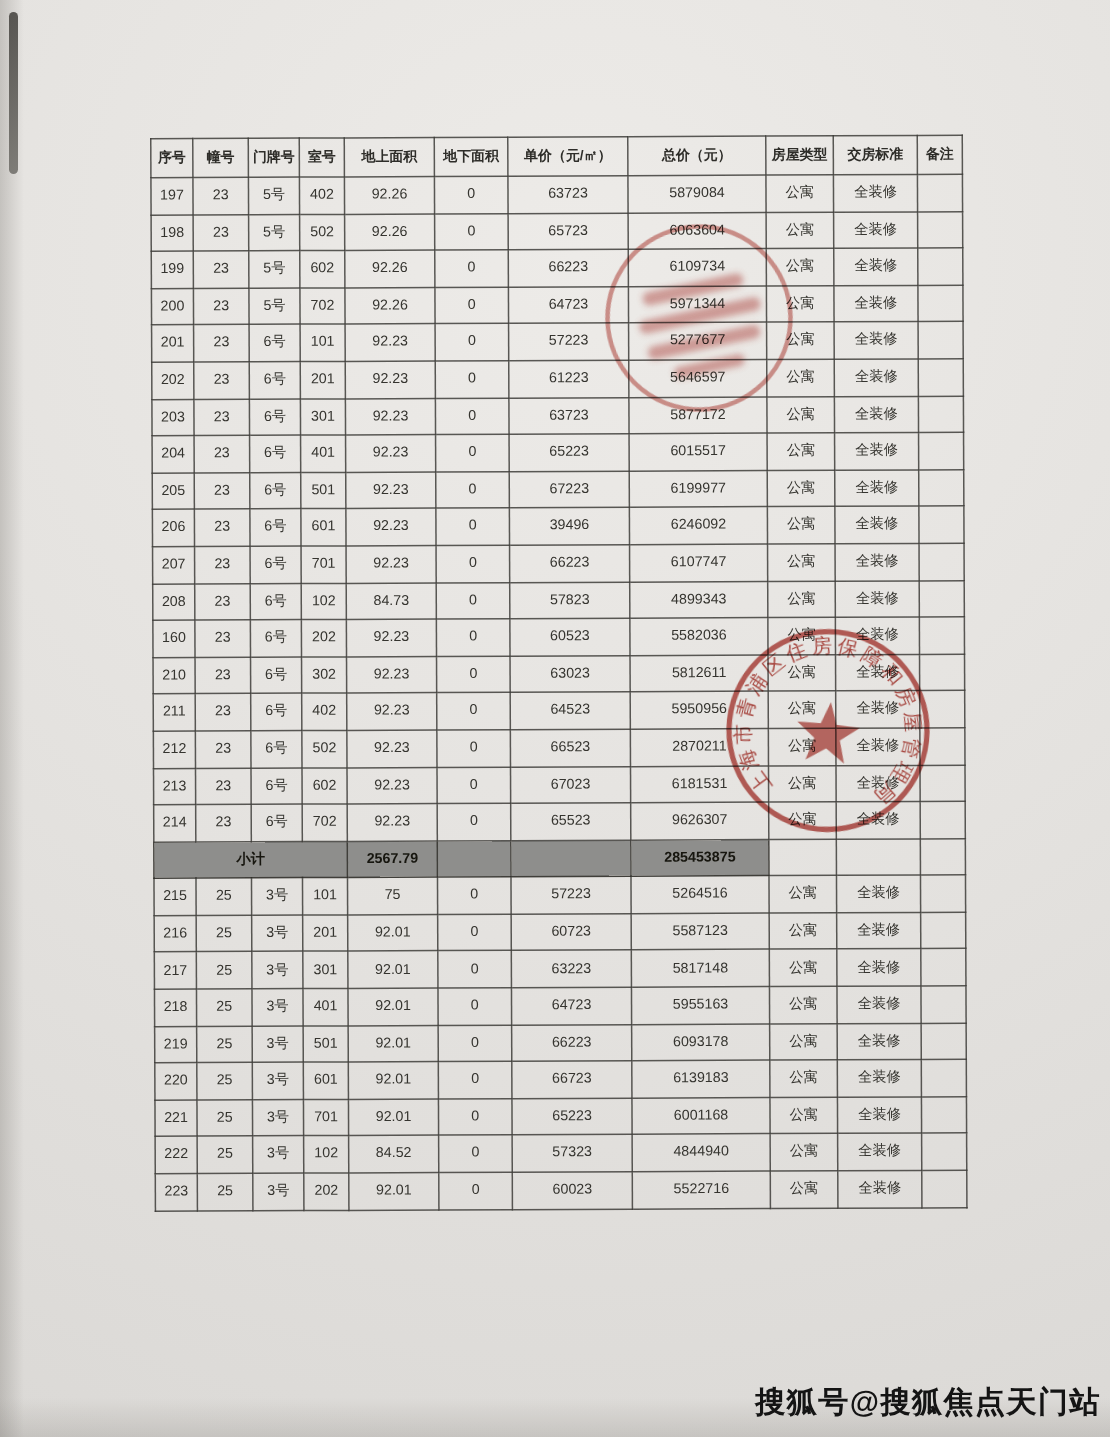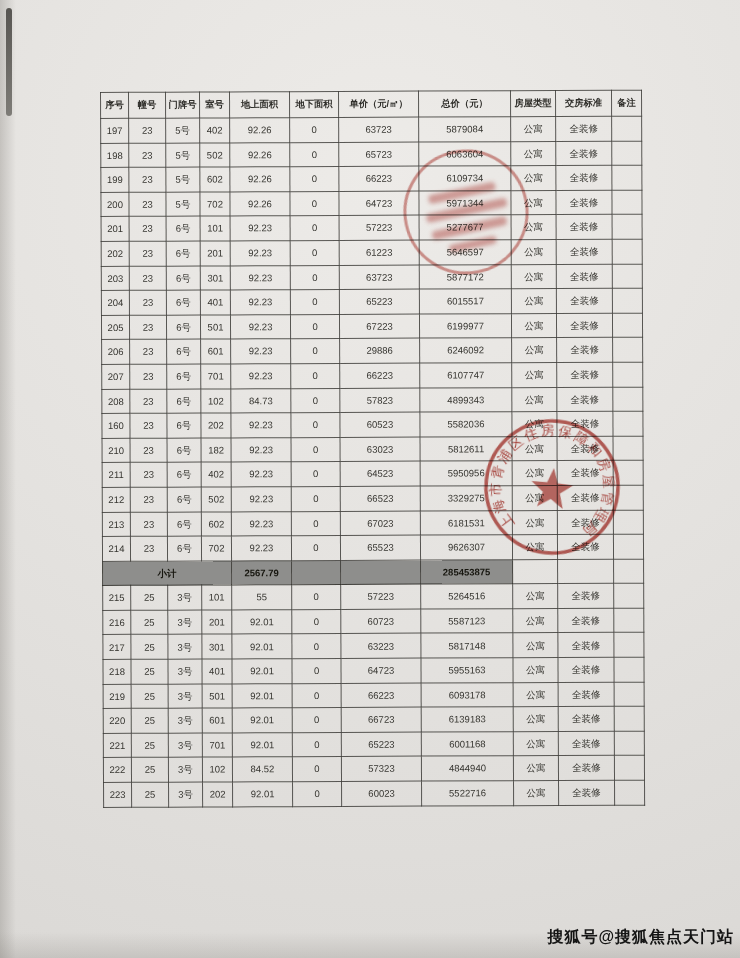--- a/index.html
+++ b/index.html
@@ -201,7 +201,7 @@
             <td>601</td>
             <td>92.23</td>
             <td>0</td>
-            <td>29886</td>
+            <td>39496</td>
             <td>6246092</td>
             <td>公寓</td>
             <td>全装修</td>

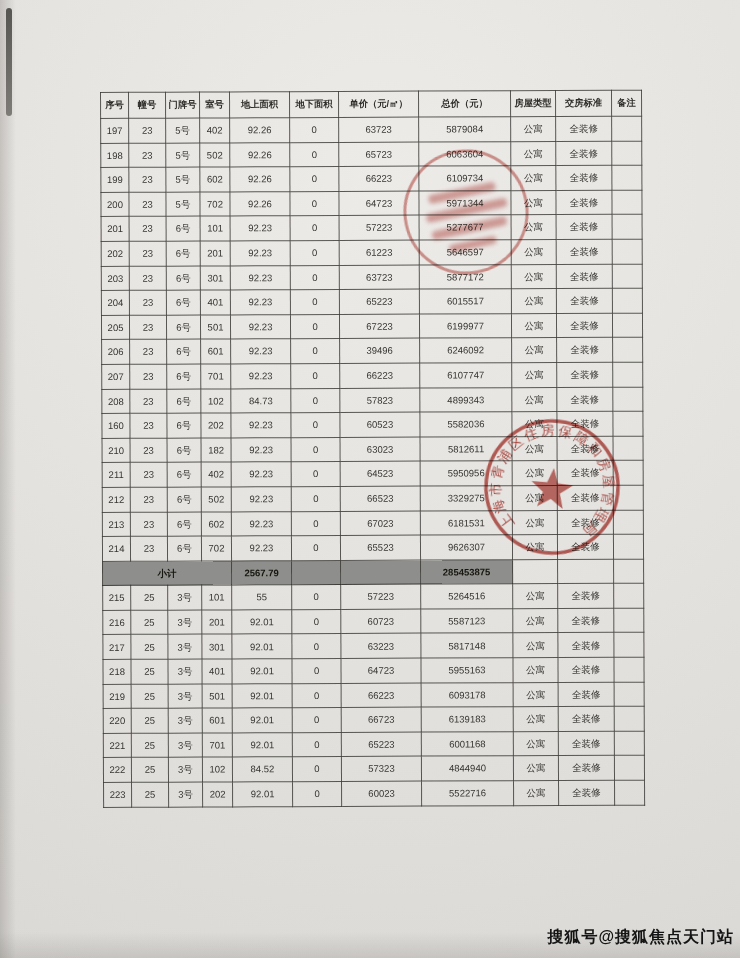--- a/index.html
+++ b/index.html
@@ -250,7 +250,7 @@
             <td>210</td>
             <td>23</td>
             <td>6号</td>
-            <td>182</td>
+            <td>302</td>
             <td>92.23</td>
             <td>0</td>
             <td>63023</td>

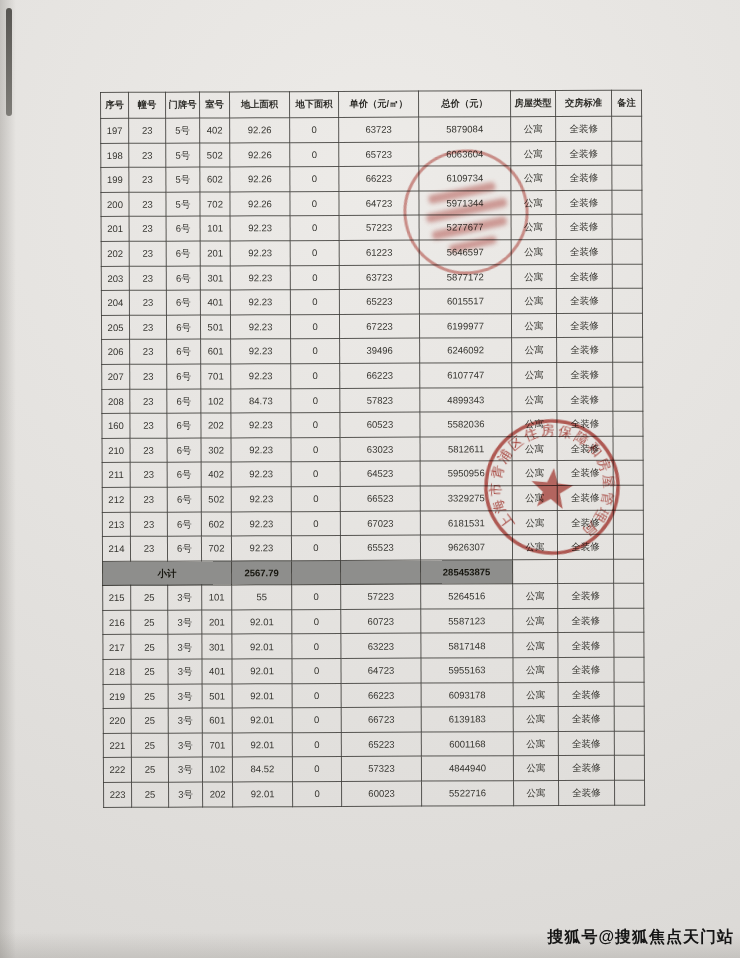--- a/index.html
+++ b/index.html
@@ -280,7 +280,7 @@
             <td>92.23</td>
             <td>0</td>
             <td>66523</td>
-            <td>3329275</td>
+            <td>2870211</td>
             <td>公寓</td>
             <td>全装修</td>
             <td></td>

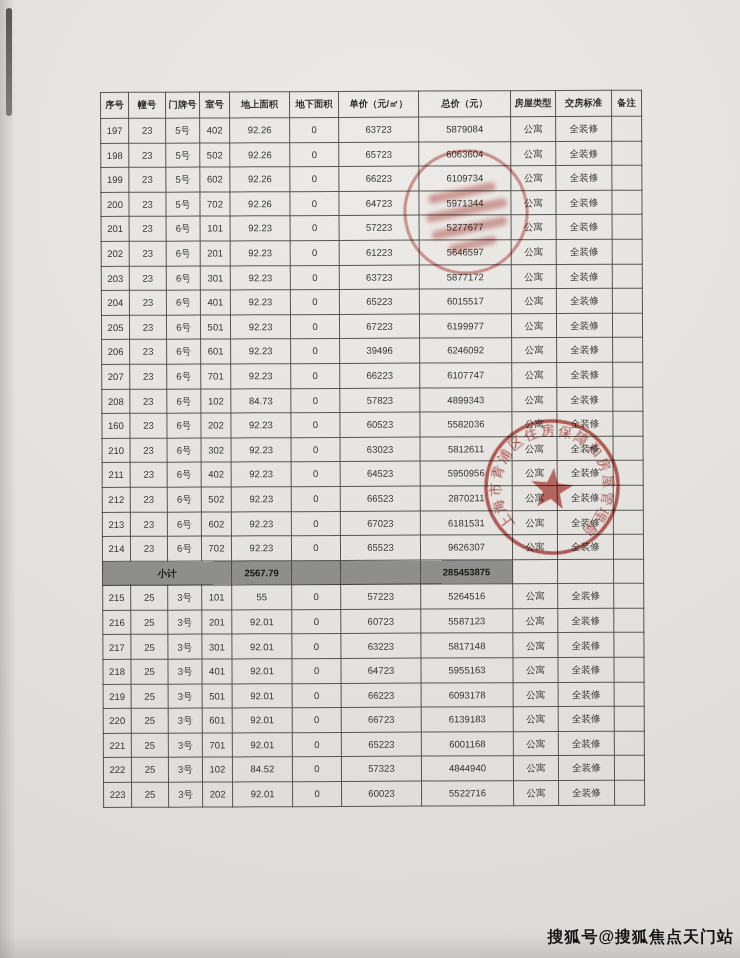--- a/index.html
+++ b/index.html
@@ -326,7 +326,7 @@
             <td>25</td>
             <td>3号</td>
             <td>101</td>
-            <td>55</td>
+            <td>75</td>
             <td>0</td>
             <td>57223</td>
             <td>5264516</td>

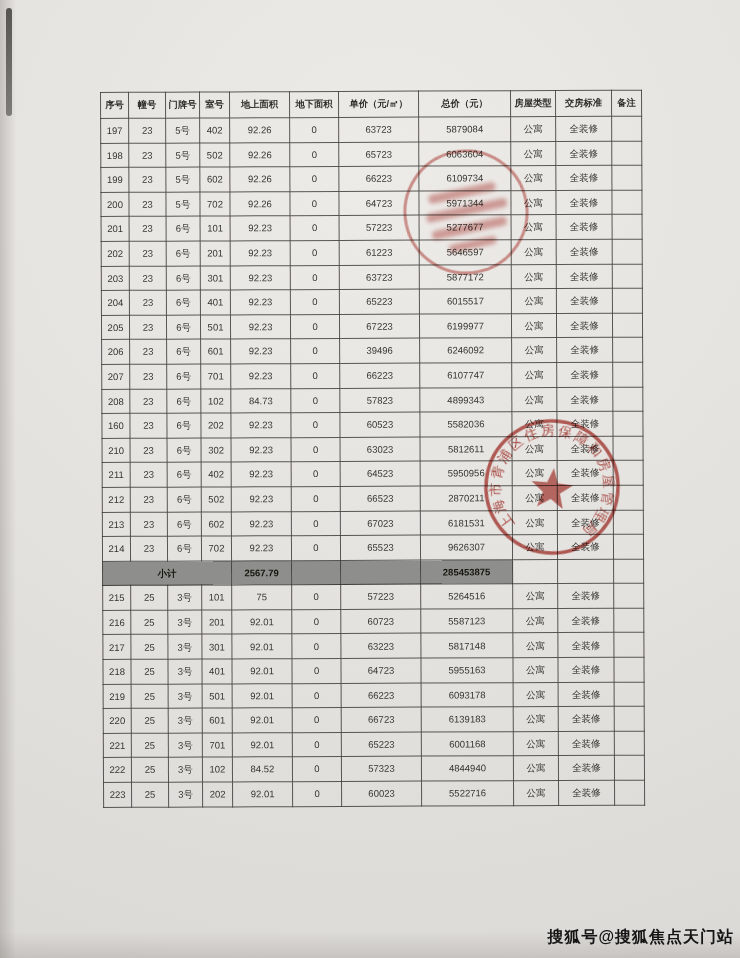--- a/index.html
+++ b/index.html
@@ -34,7 +34,7 @@
 
   .watermark{
     position:absolute;right:6px;bottom:10px;
-    font-size:16px;font-weight:600;letter-spacing:1px;color:#141414;
+    font-size:20px;font-weight:600;letter-spacing:1px;color:#141414;
     font-family:"Liberation Sans",sans-serif;
   }
 </style>

